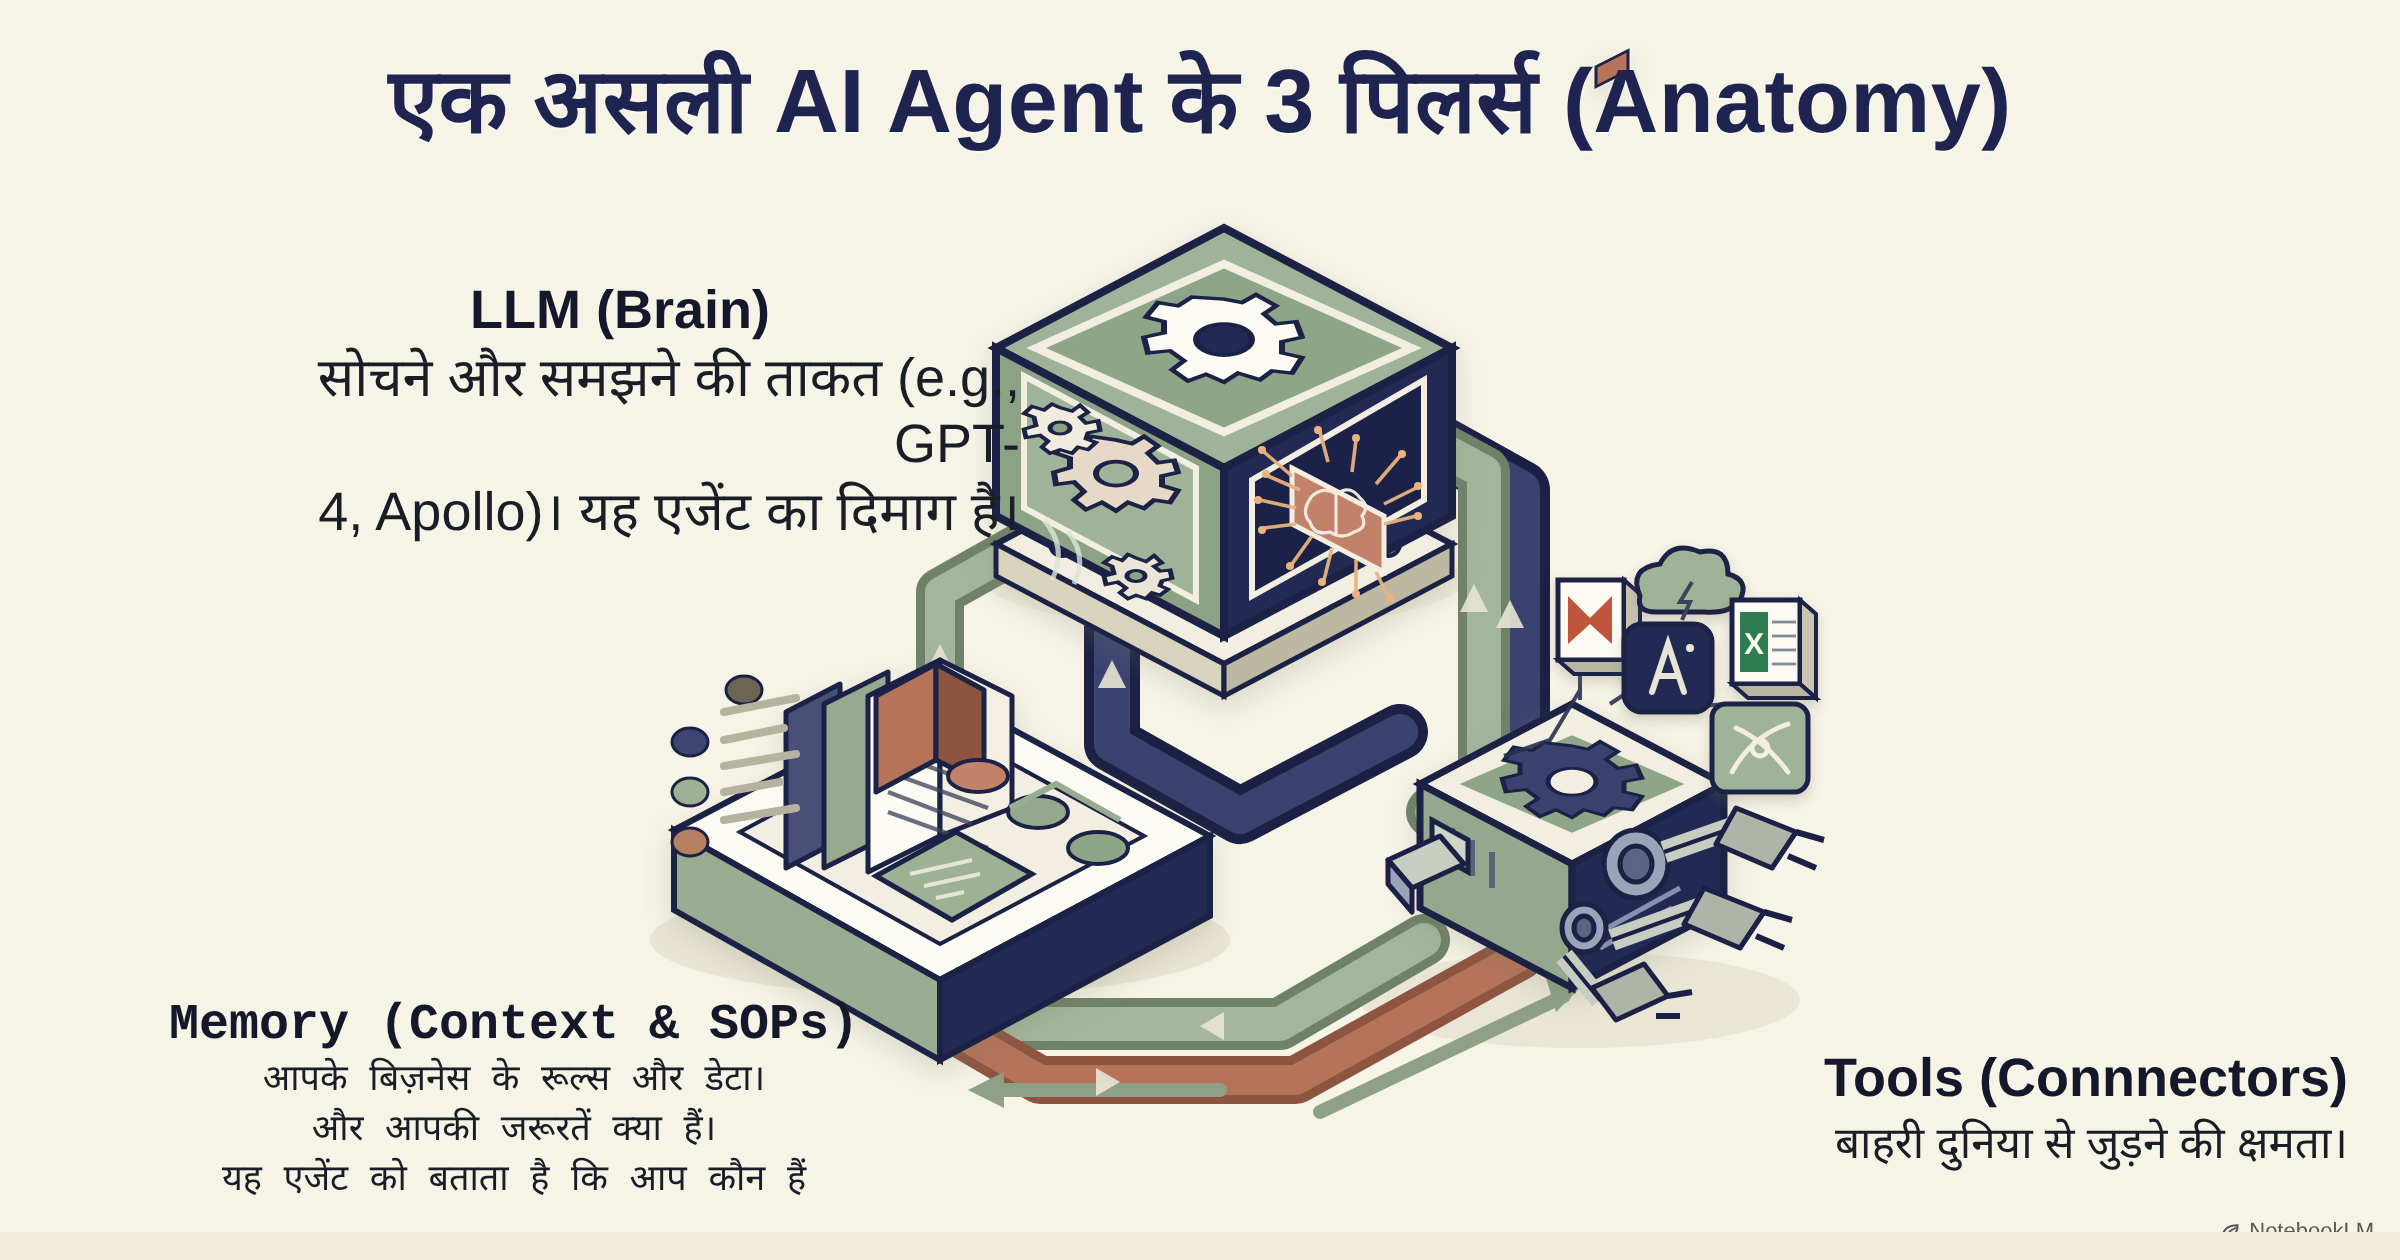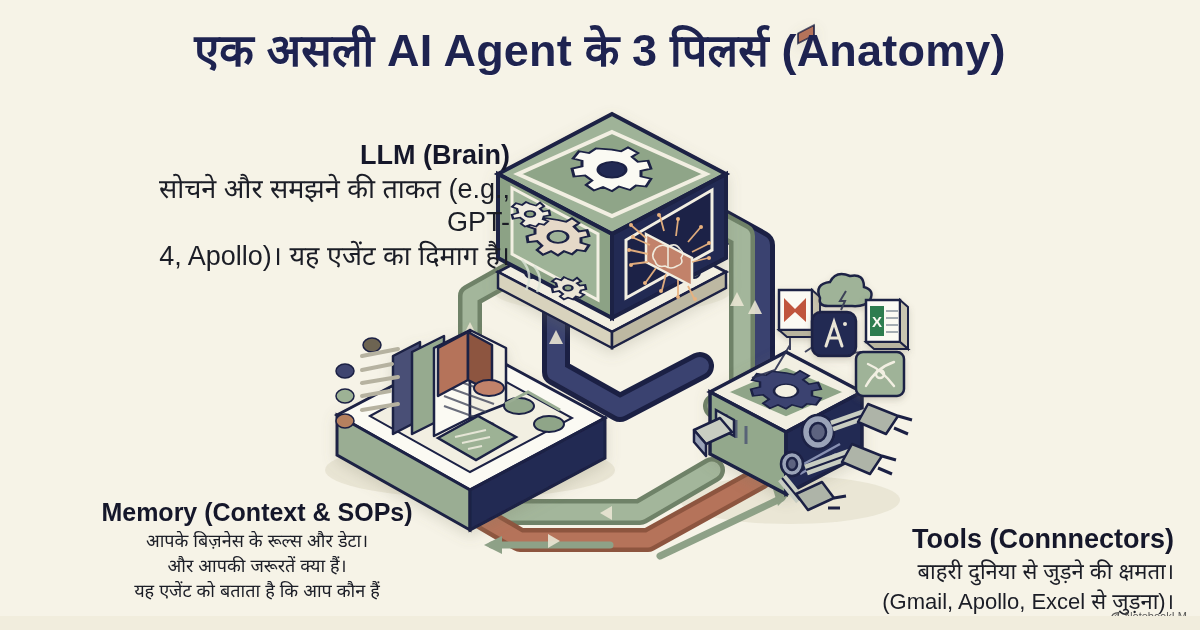--- a/index.html
+++ b/index.html
@@ -29,7 +29,7 @@
   .lbl .bd{color:#1b1d26;}
 
   #lbl-llm{left:110px;top:140px;width:400px;text-align:right;}
-  #lbl-llm .hd{font-size:27px;line-height:1.18;}
+  #lbl-llm .hd{font-size:27px;line-height:1.18;text-align:center;}
   #lbl-llm .bd{font-size:27px;line-height:1.22;margin-top:1px;}
 
   #lbl-mem{left:52px;top:498px;width:410px;text-align:center;}

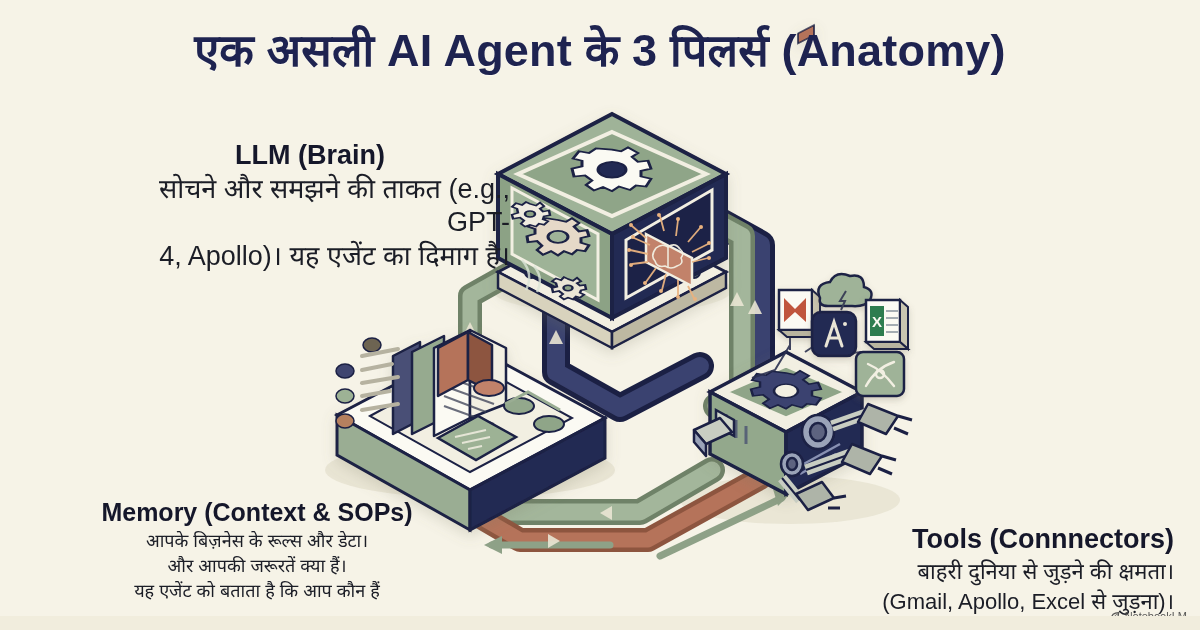--- a/index.html
+++ b/index.html
@@ -32,7 +32,7 @@
   #lbl-llm .hd{font-size:27px;line-height:1.18;text-align:center;}
   #lbl-llm .bd{font-size:27px;line-height:1.22;margin-top:1px;}
 
-  #lbl-mem{left:52px;top:498px;width:410px;text-align:center;}
+  #lbl-mem{left:52px;top:498px;width:410px;text-align:center;font-family:Liberation Mono, monospace;}
   #lbl-mem .hd{font-size:25px;line-height:1.18;}
   #lbl-mem .bd{font-size:18px;line-height:1.3;margin-top:2px;}
 

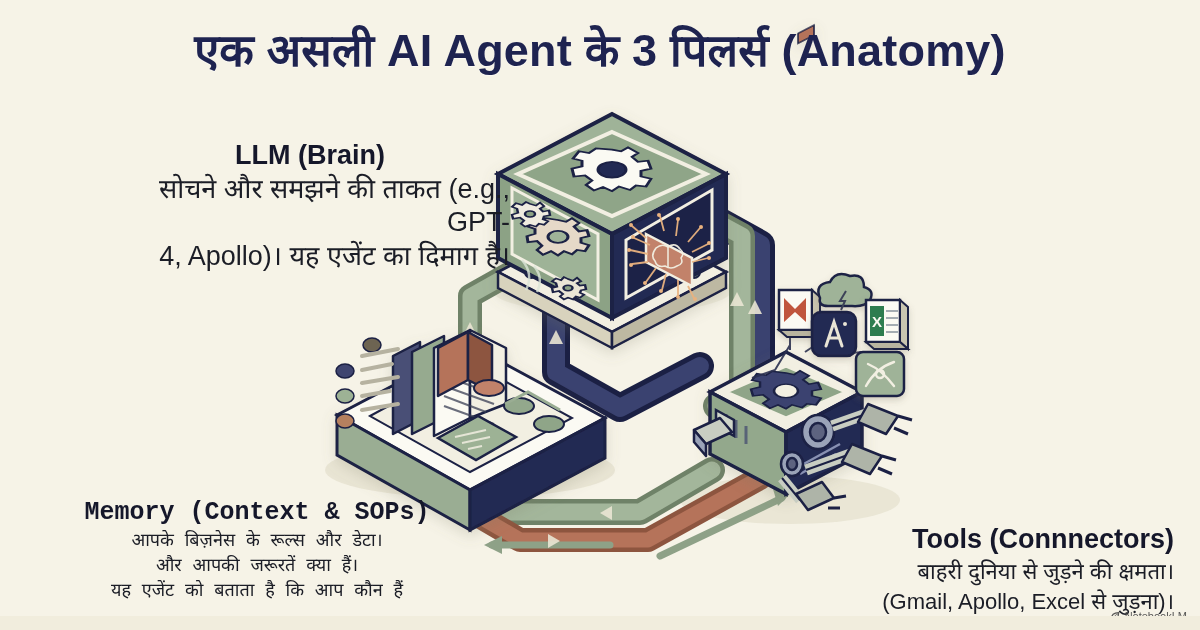--- a/index.html
+++ b/index.html
@@ -416,7 +416,6 @@
   <div class="lbl" id="lbl-tools">
     <div class="hd">Tools (Connnectors)</div>
     <div class="bd">बाहरी दुनिया से जुड़ने की क्षमता।</div>
-    <div class="bd">(Gmail, Apollo, Excel से जुड़ना)।</div>
   </div>
 
   <div class="wm">

